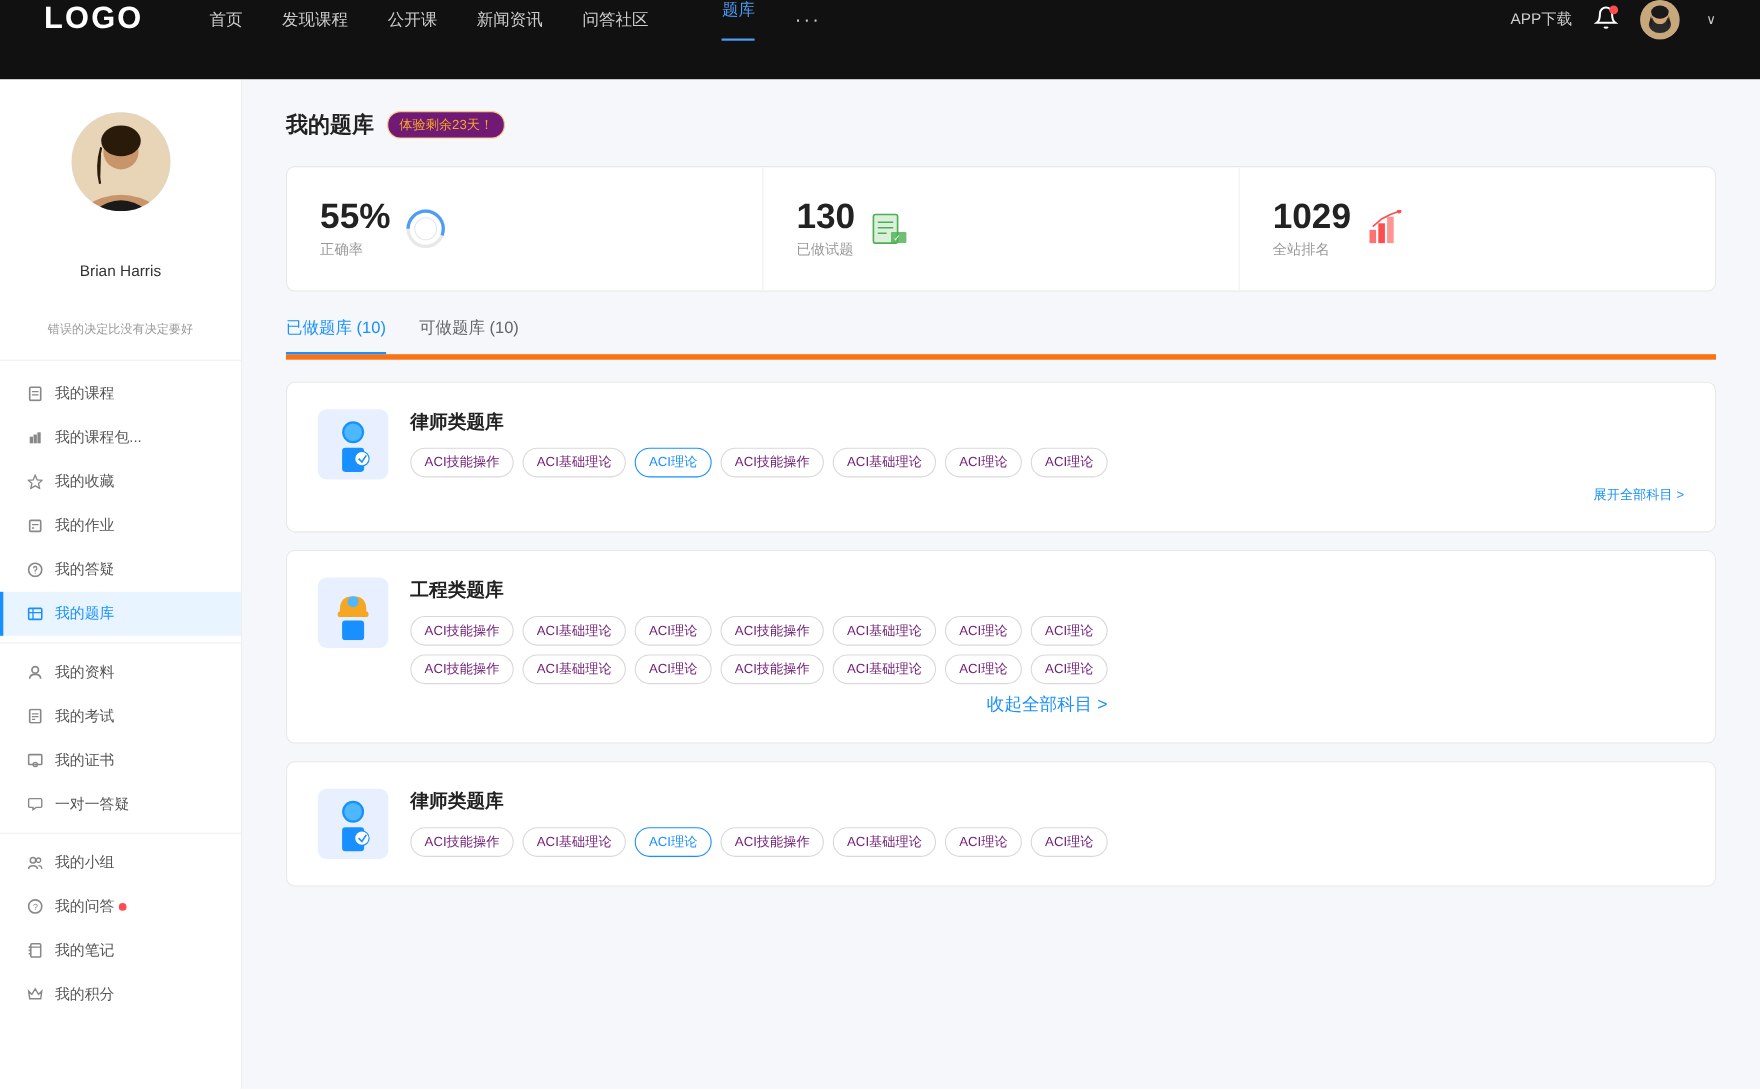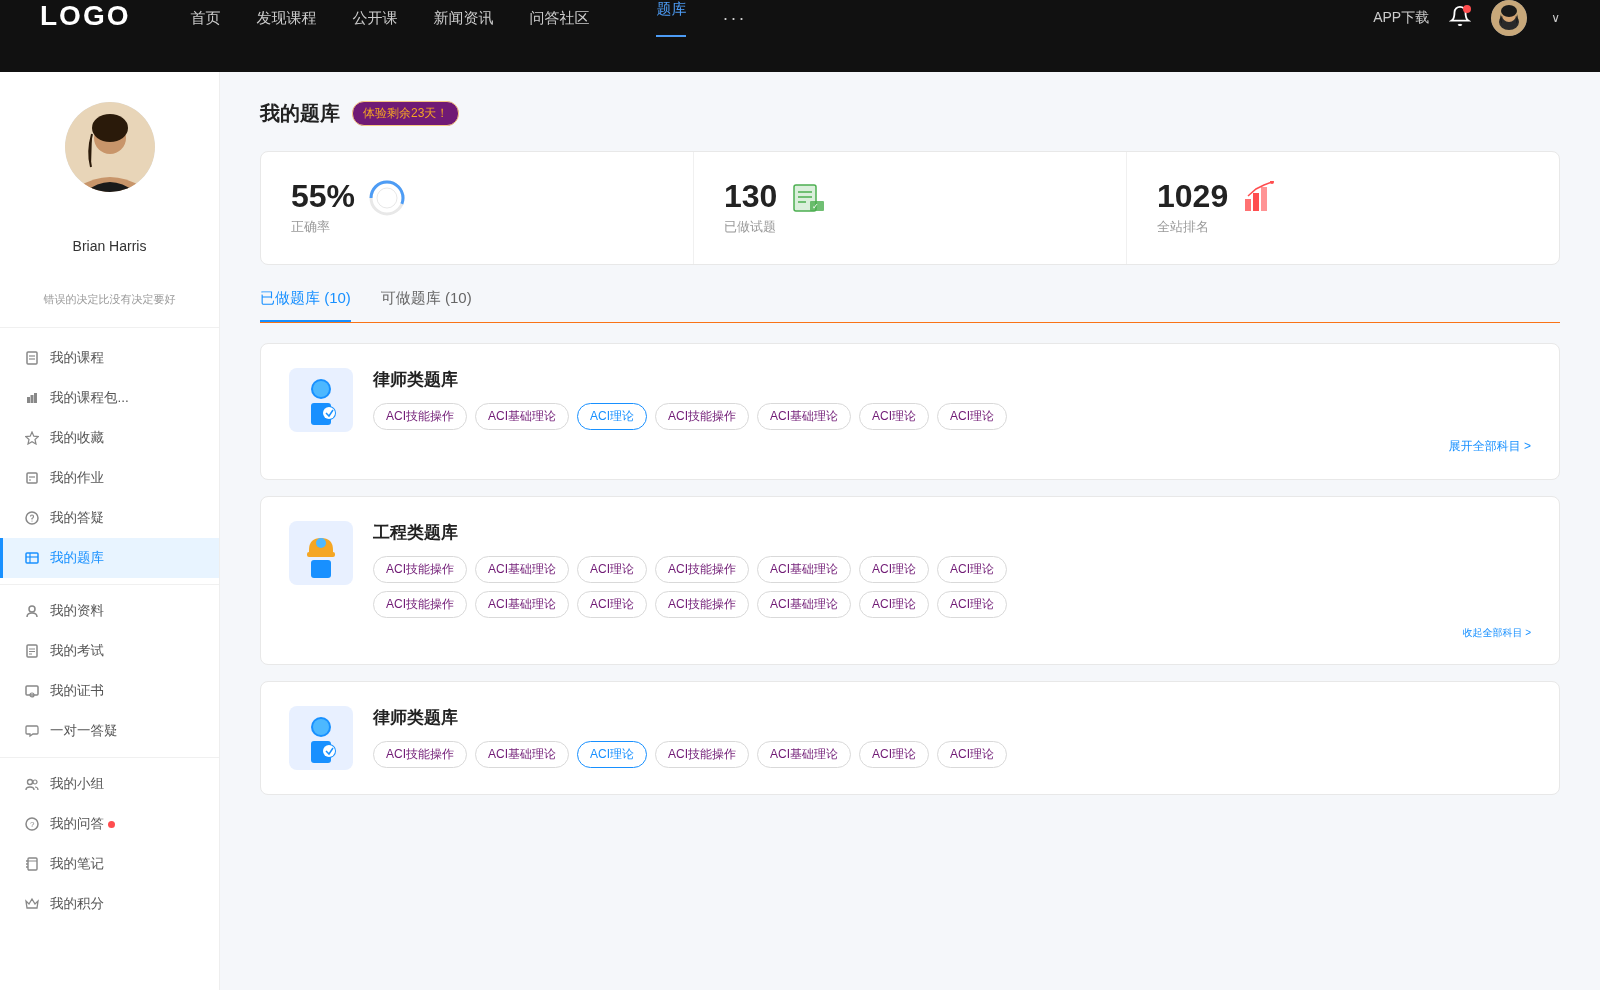--- a/index.html
+++ b/index.html
@@ -205,7 +205,7 @@
       flex: 1;
       padding: 28px 30px;
       display: flex;
-      align-items: flex-start;
+      align-items: center;
       gap: 14px;
       border-right: 1px solid #f0f0f0;
     }

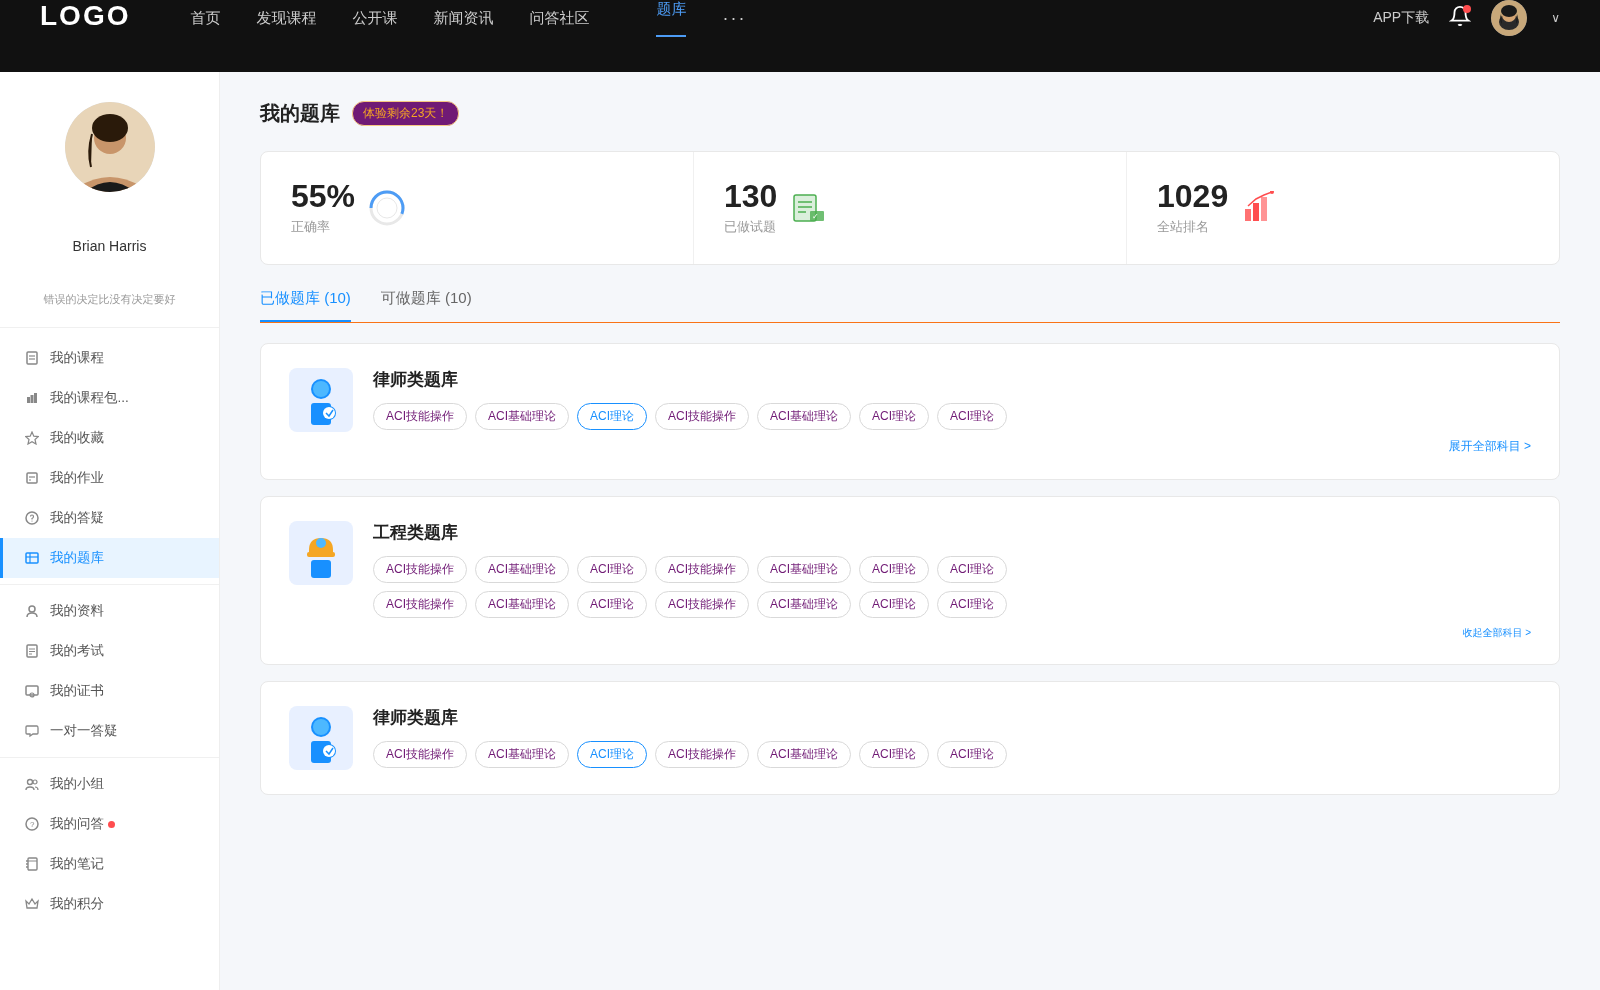--- a/index.html
+++ b/index.html
@@ -232,7 +232,7 @@
       display: flex;
       gap: 30px;
       margin-bottom: 20px;
-      border-bottom: 1px solid #f97316;
+      border-bottom: 5px solid #f97316;
     }
     .tab-item {
       font-size: 15px;

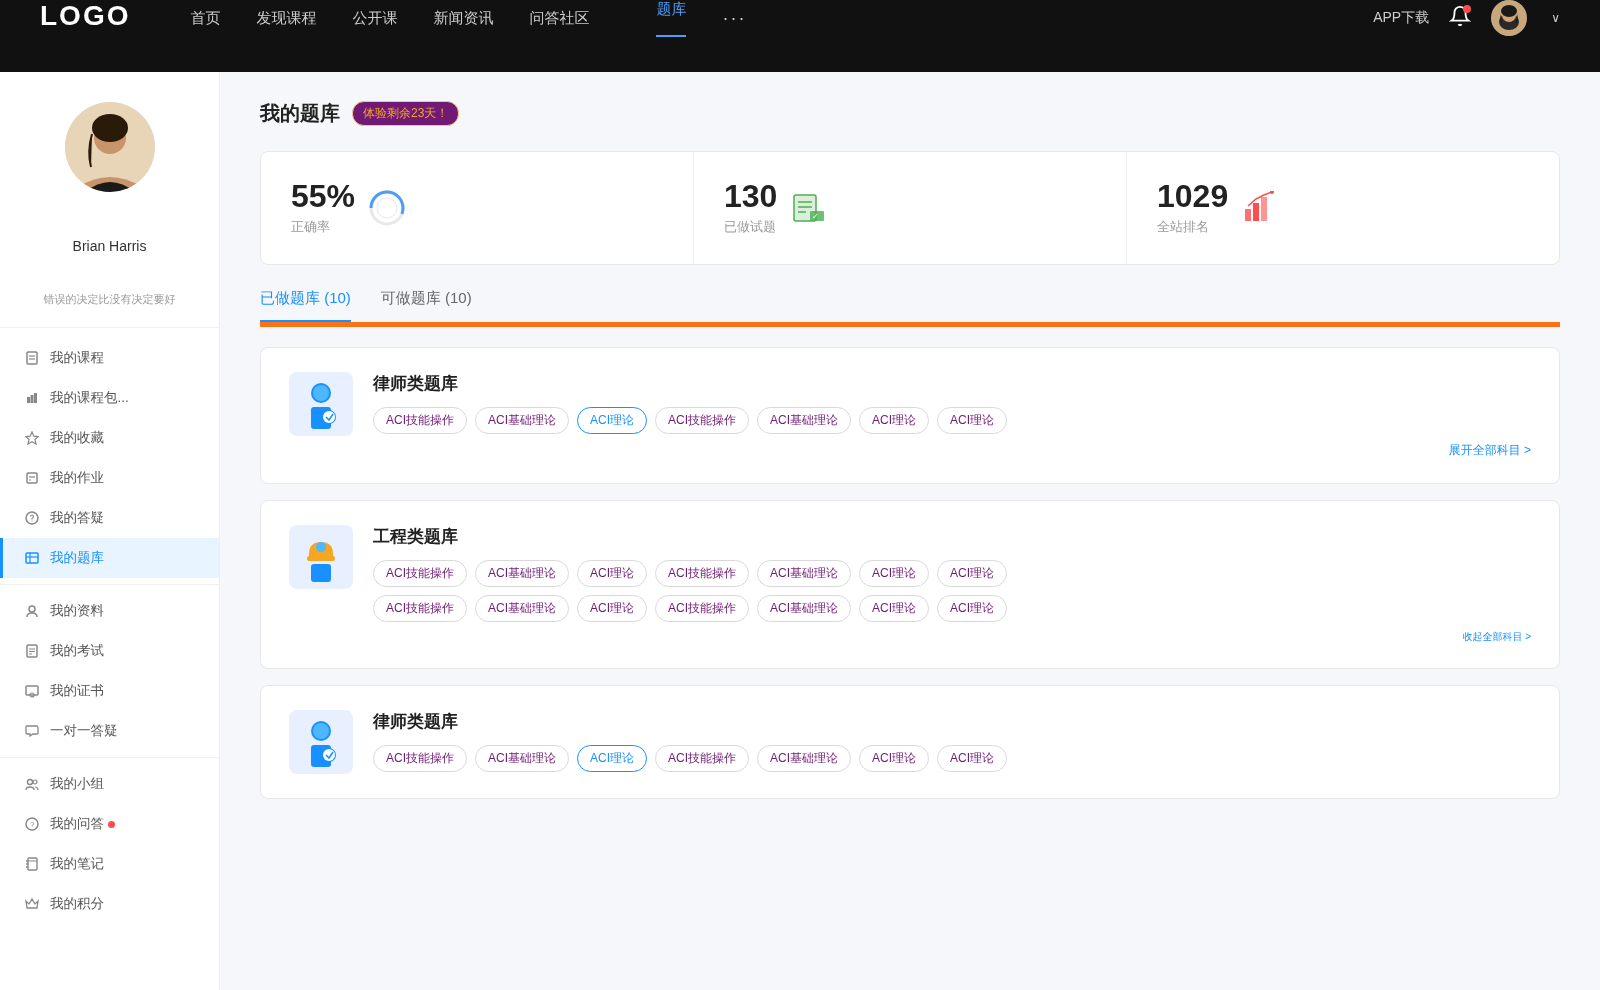--- a/index.html
+++ b/index.html
@@ -306,8 +306,8 @@
       margin-top: 8px;
     }
     .collapse-btn {
-      text-align: right;
-      font-size: 10px;
+      text-align: center;
+      font-size: 16px;
       color: #1890ff;
       cursor: pointer;
       margin-top: 8px;

